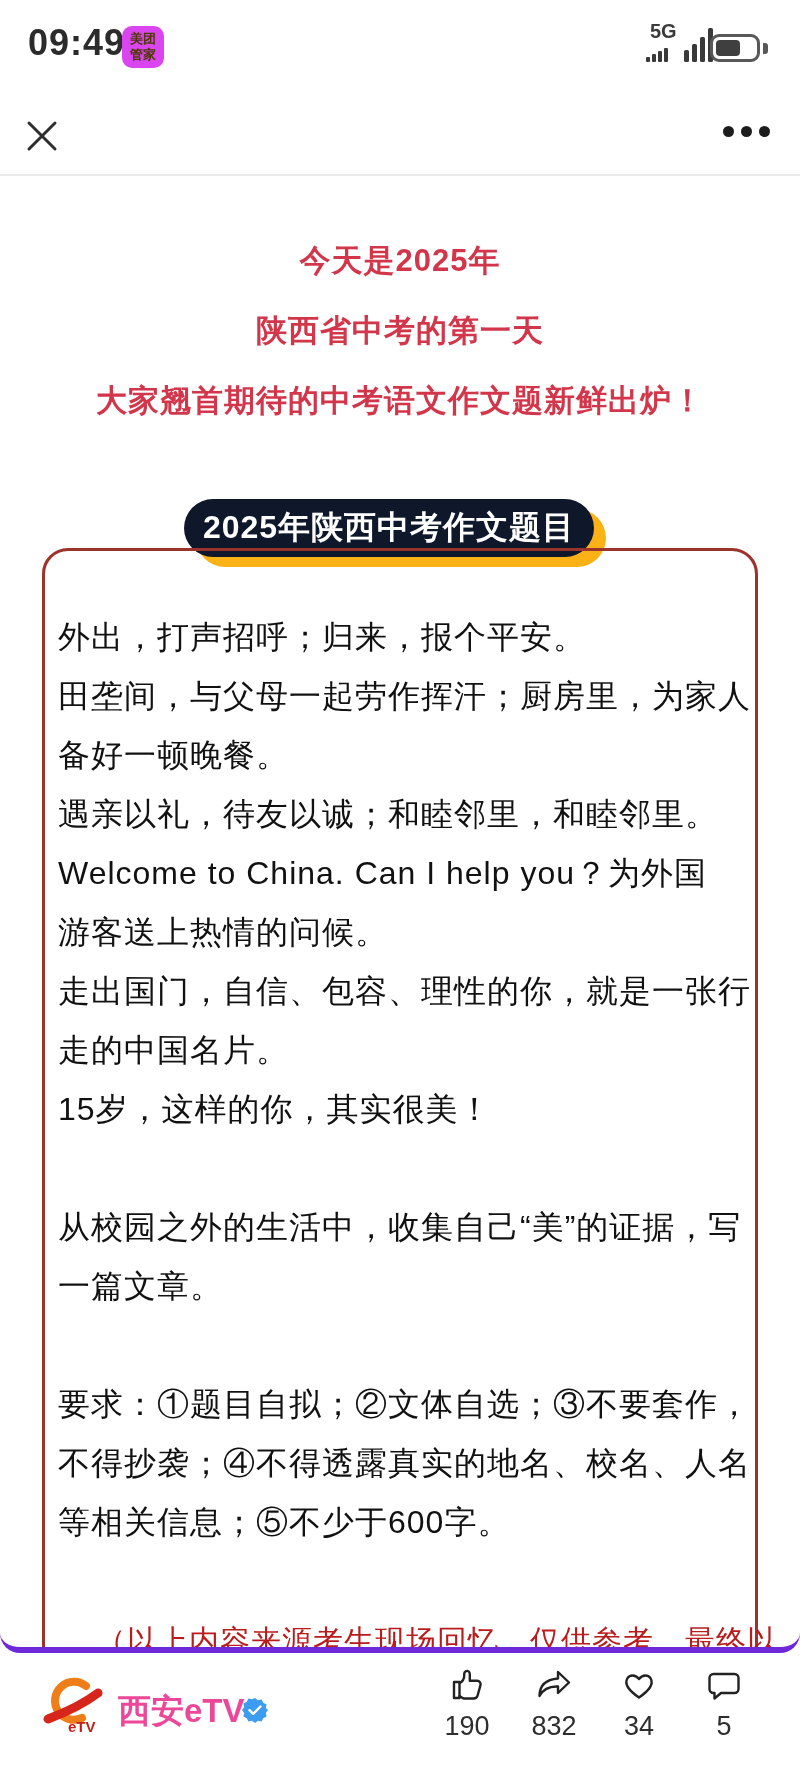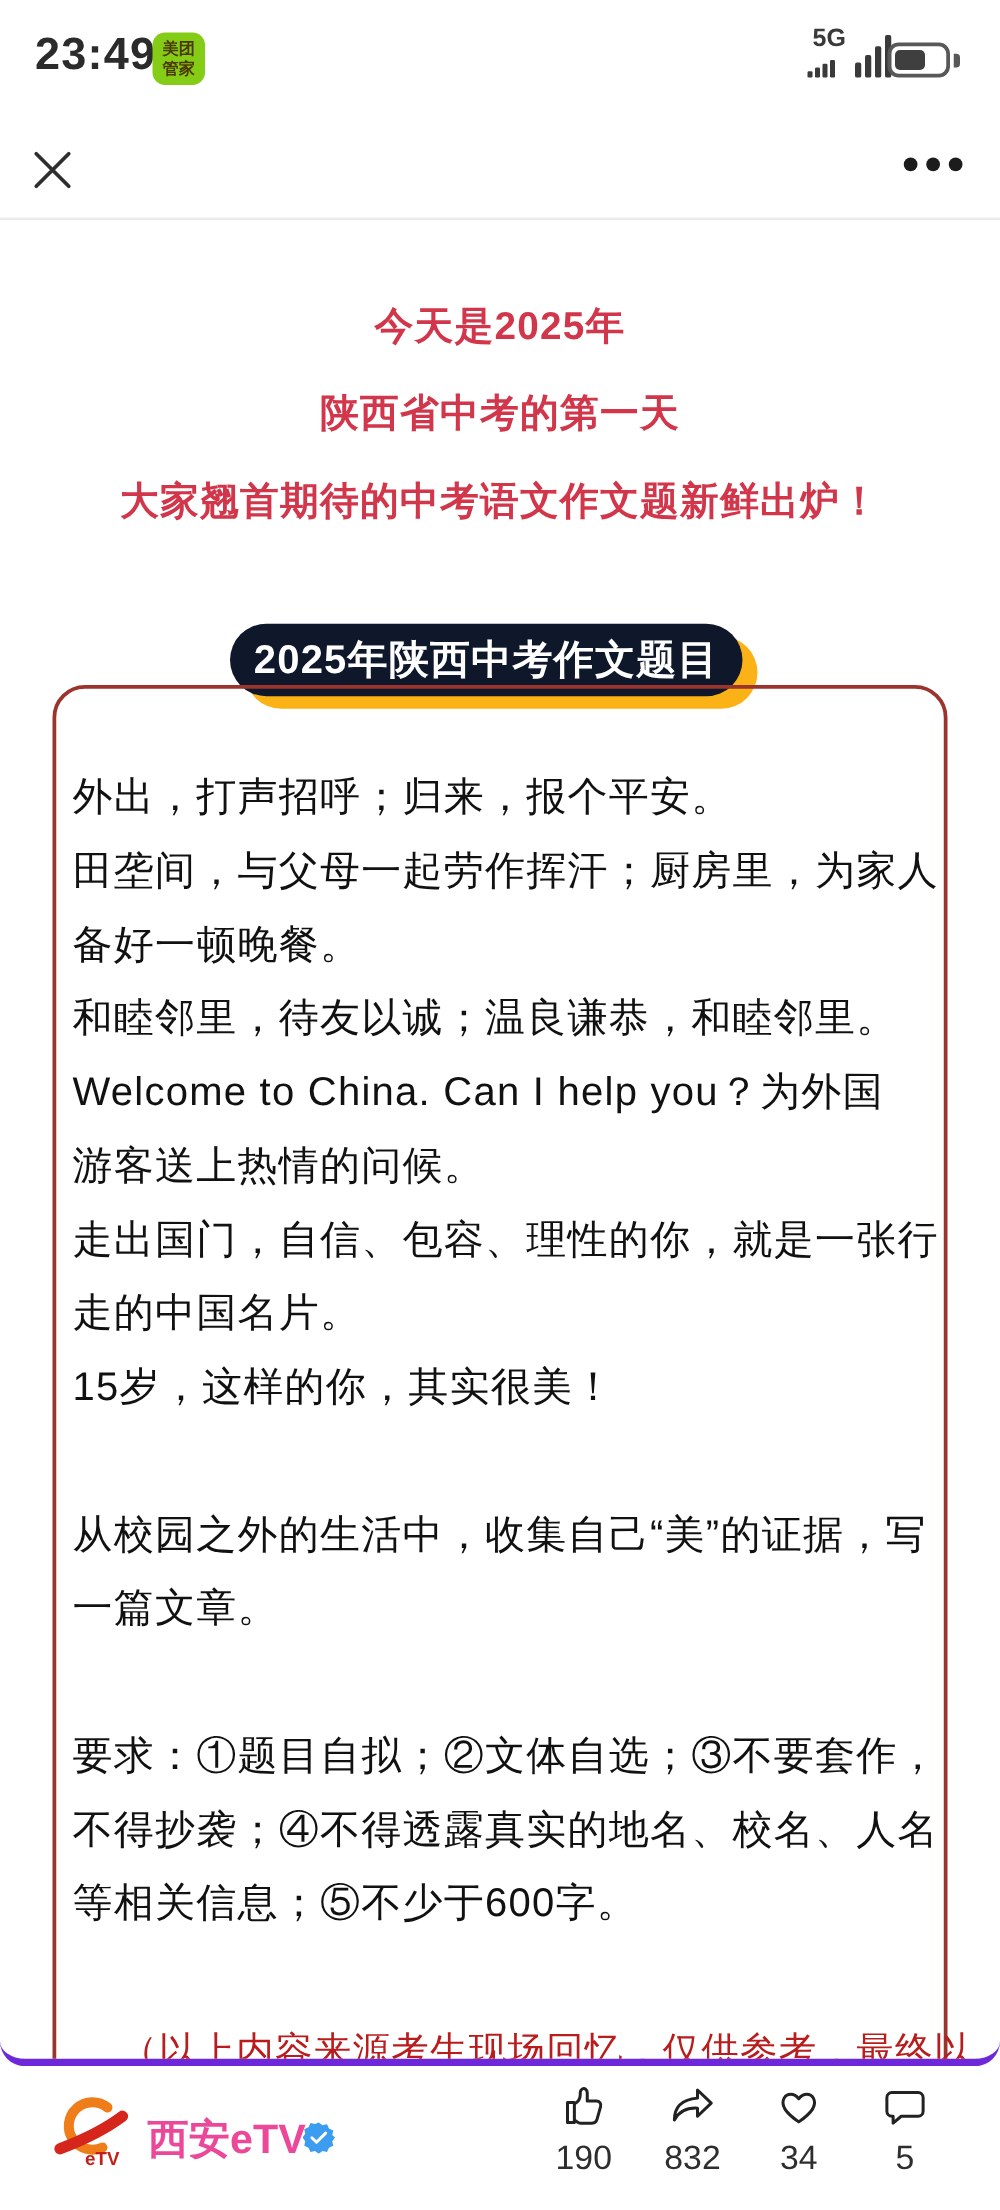--- a/index.html
+++ b/index.html
@@ -66,7 +66,7 @@
 
 <div class="screen">
 
-  <div class="time">23:49</div>
+  <div class="time">09:49</div>
   <div class="app-badge">
     <span>美团</span>
     <span>管家</span>

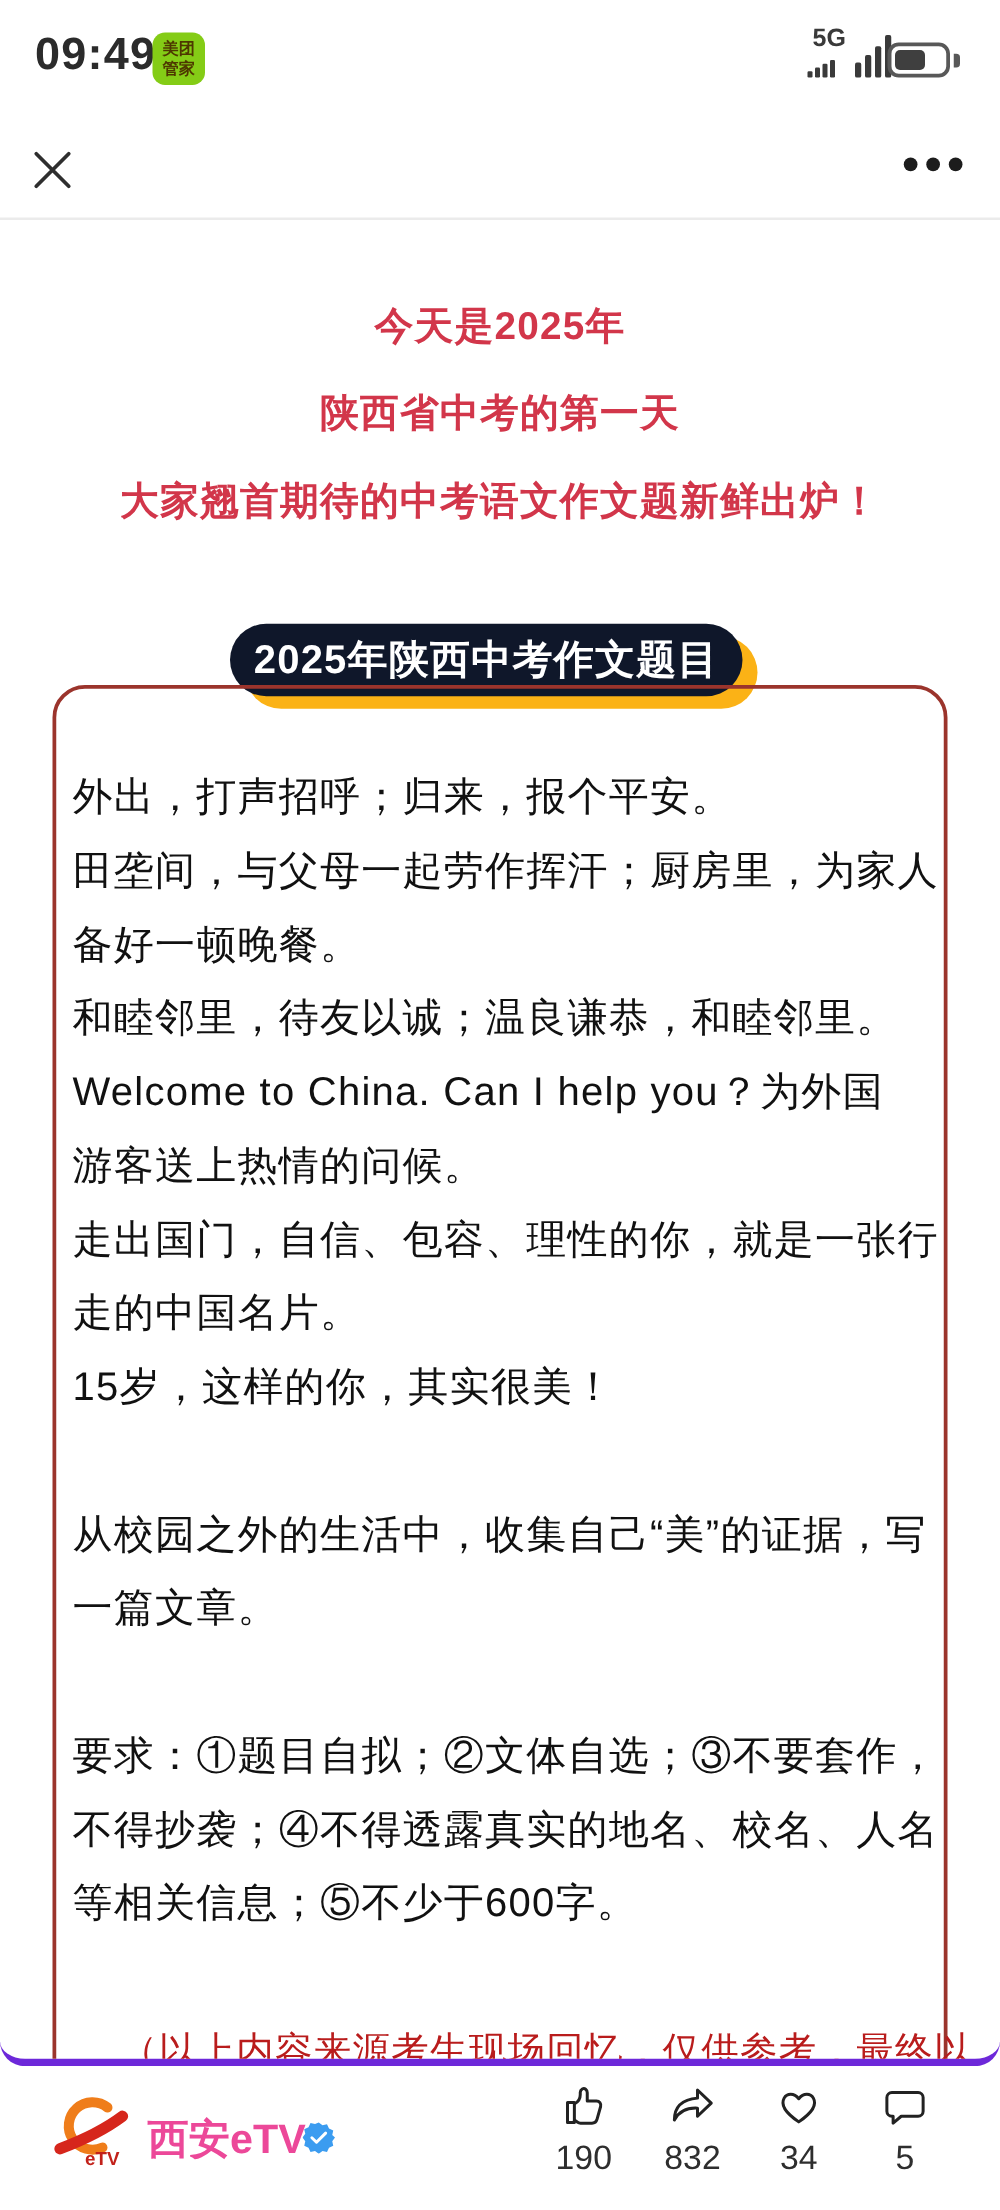--- a/index.html
+++ b/index.html
@@ -13,7 +13,7 @@
   .time { position:absolute; left:28px; top:22px; font-size:36px; font-weight:700; color:#2b2b2b; letter-spacing:1px; }
   .app-badge {
     position:absolute; left:122px; top:26px; width:42px; height:42px;
-    background:#84cc16; border-radius:10px; color:#4d3800;
+    background:#d946ef; border-radius:10px; color:#4d3800;
     font-size:13px; font-weight:700; line-height:16px; text-align:center;
     display:flex; flex-direction:column; justify-content:center;
   }

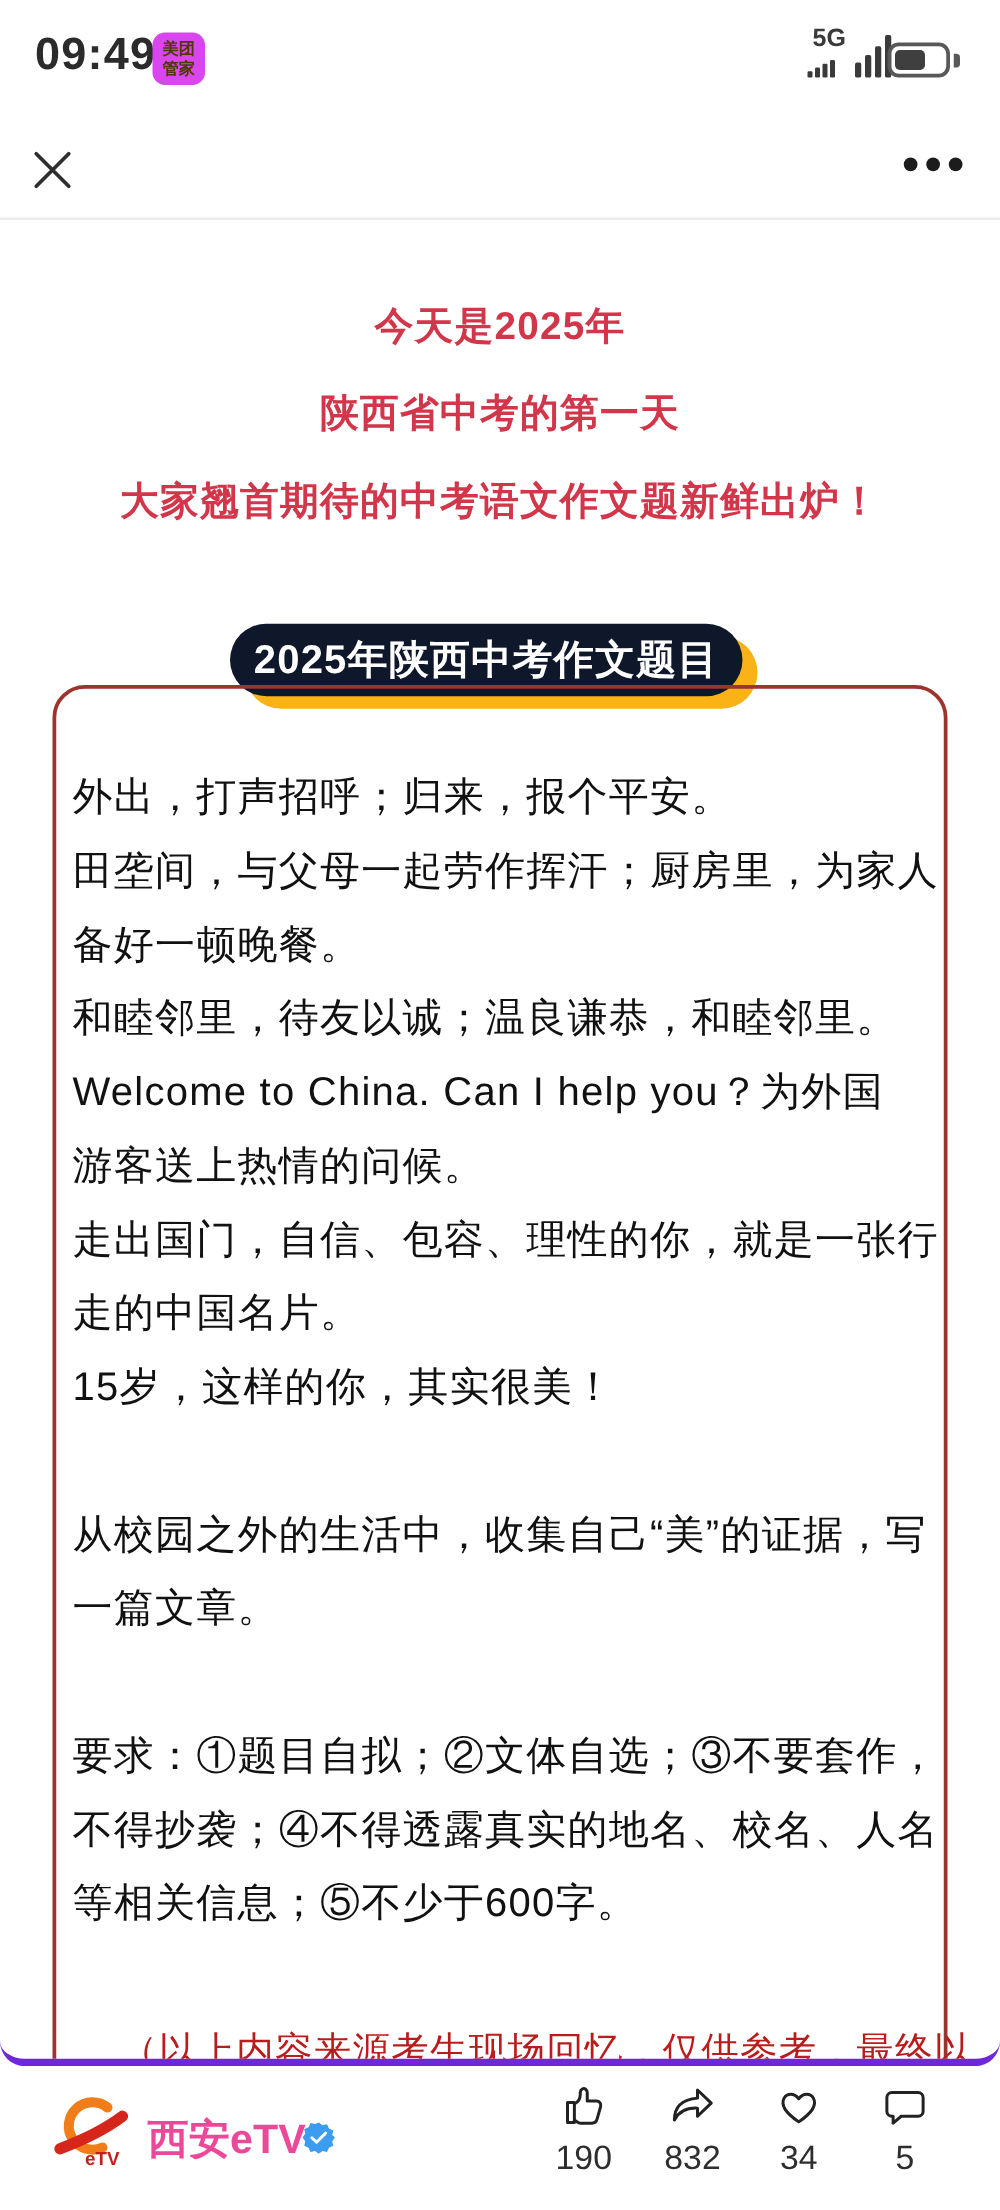--- a/index.html
+++ b/index.html
@@ -116,7 +116,7 @@
           <div class="essay-line">外出，打声招呼；归来，报个平安。</div>
           <div class="essay-line">田垄间，与父母一起劳作挥汗；厨房里，为家人</div>
           <div class="essay-line">备好一顿晚餐。</div>
-          <div class="essay-line">和睦邻里，待友以诚；温良谦恭，和睦邻里。</div>
+          <div class="essay-line">遇亲以礼，待友以诚；和睦邻里，和睦邻里。</div>
           <div class="essay-line">Welcome to China. Can I help you？为外国</div>
           <div class="essay-line">游客送上热情的问候。</div>
           <div class="essay-line">走出国门，自信、包容、理性的你，就是一张行</div>

